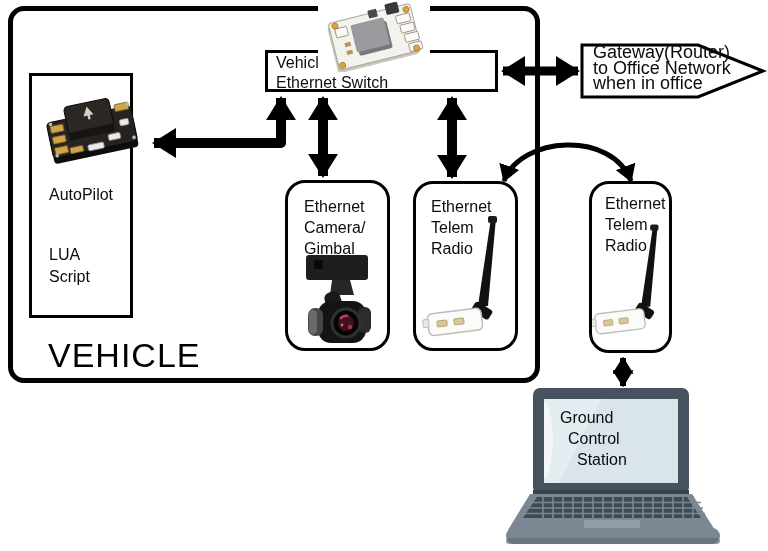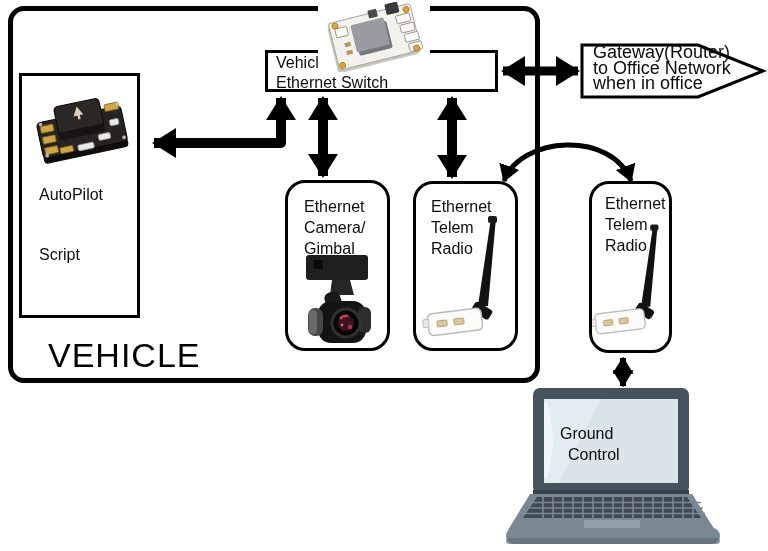--- a/index.html
+++ b/index.html
@@ -34,7 +34,7 @@
   <div class="vehicle-box"></div>
   <div class="vehicle-label">VEHICLE</div>
 
-  <div class="box z10" style="left:19px;top:73px;width:121px;height:245px;">
+  <div class="box z10" style="left:29px;top:73px;width:104px;height:245px;">
     <svg class="devimg" style="left:1px;top:12px;" width="118" height="88" viewBox="0 0 118 88">
       <g transform="rotate(-12 59 44)">
 

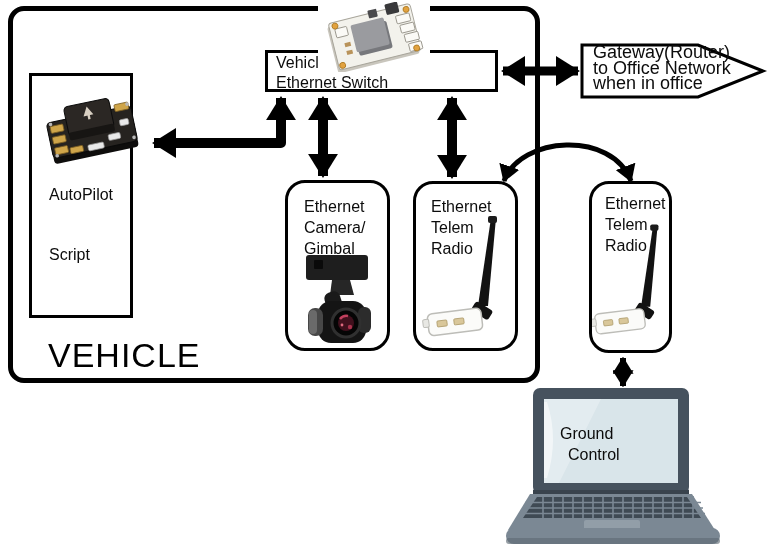--- a/index.html
+++ b/index.html
@@ -71,6 +71,7 @@
     </svg>
     <div class="txt16 abs" style="left:17px;top:108px;">AutoPilot</div>
     <div class="abs" style="left:17px;top:168px;">
+      <div class="txt16" style="line-height:22px;">LUA</div>
       <div class="txt16" style="line-height:22px;">Script</div>
     </div>
   </div>

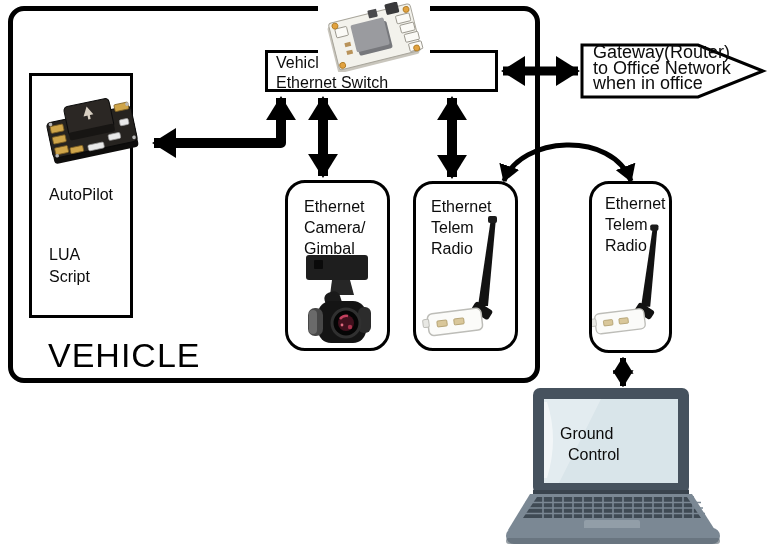--- a/index.html
+++ b/index.html
@@ -224,7 +224,7 @@
     <rect x="3" y="154" width="214" height="6" rx="3" fill="#5f6b75" opacity="0.65"></rect>
   </svg>
   <div class="abs z20" style="left:546px;top:407px;width:130px;">
-    <div class="txt16" style="padding-left:14px;line-height:21px;margin-top:16px;">Ground</div>
+    <div class="txt16" style="padding-left:14px;line-height:21px;">Ground</div>
     <div class="txt16" style="padding-left:22px;line-height:21px;">Control</div>
   </div>
 

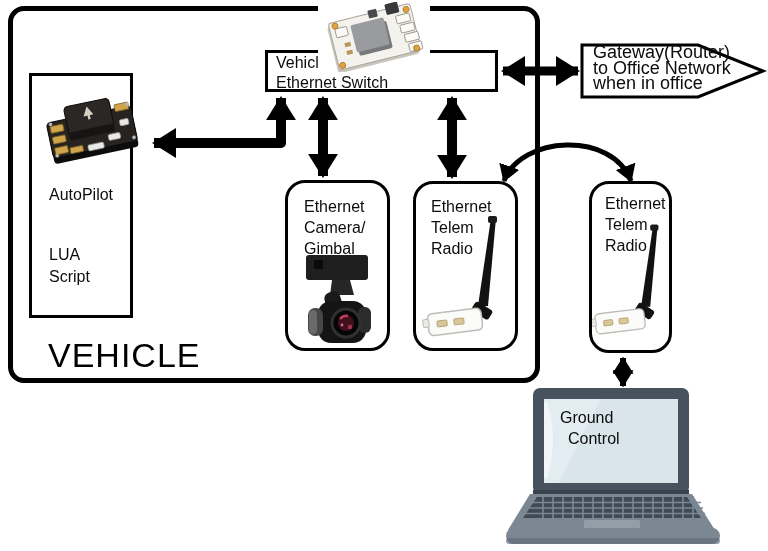--- a/index.html
+++ b/index.html
@@ -226,6 +226,7 @@
   <div class="abs z20" style="left:546px;top:407px;width:130px;">
     <div class="txt16" style="padding-left:14px;line-height:21px;">Ground</div>
     <div class="txt16" style="padding-left:22px;line-height:21px;">Control</div>
+    <div class="txt16" style="padding-left:31px;line-height:21px;">Station</div>
   </div>
 
   <svg class="arrow-layer" width="768" height="551" viewBox="0 0 768 551">

